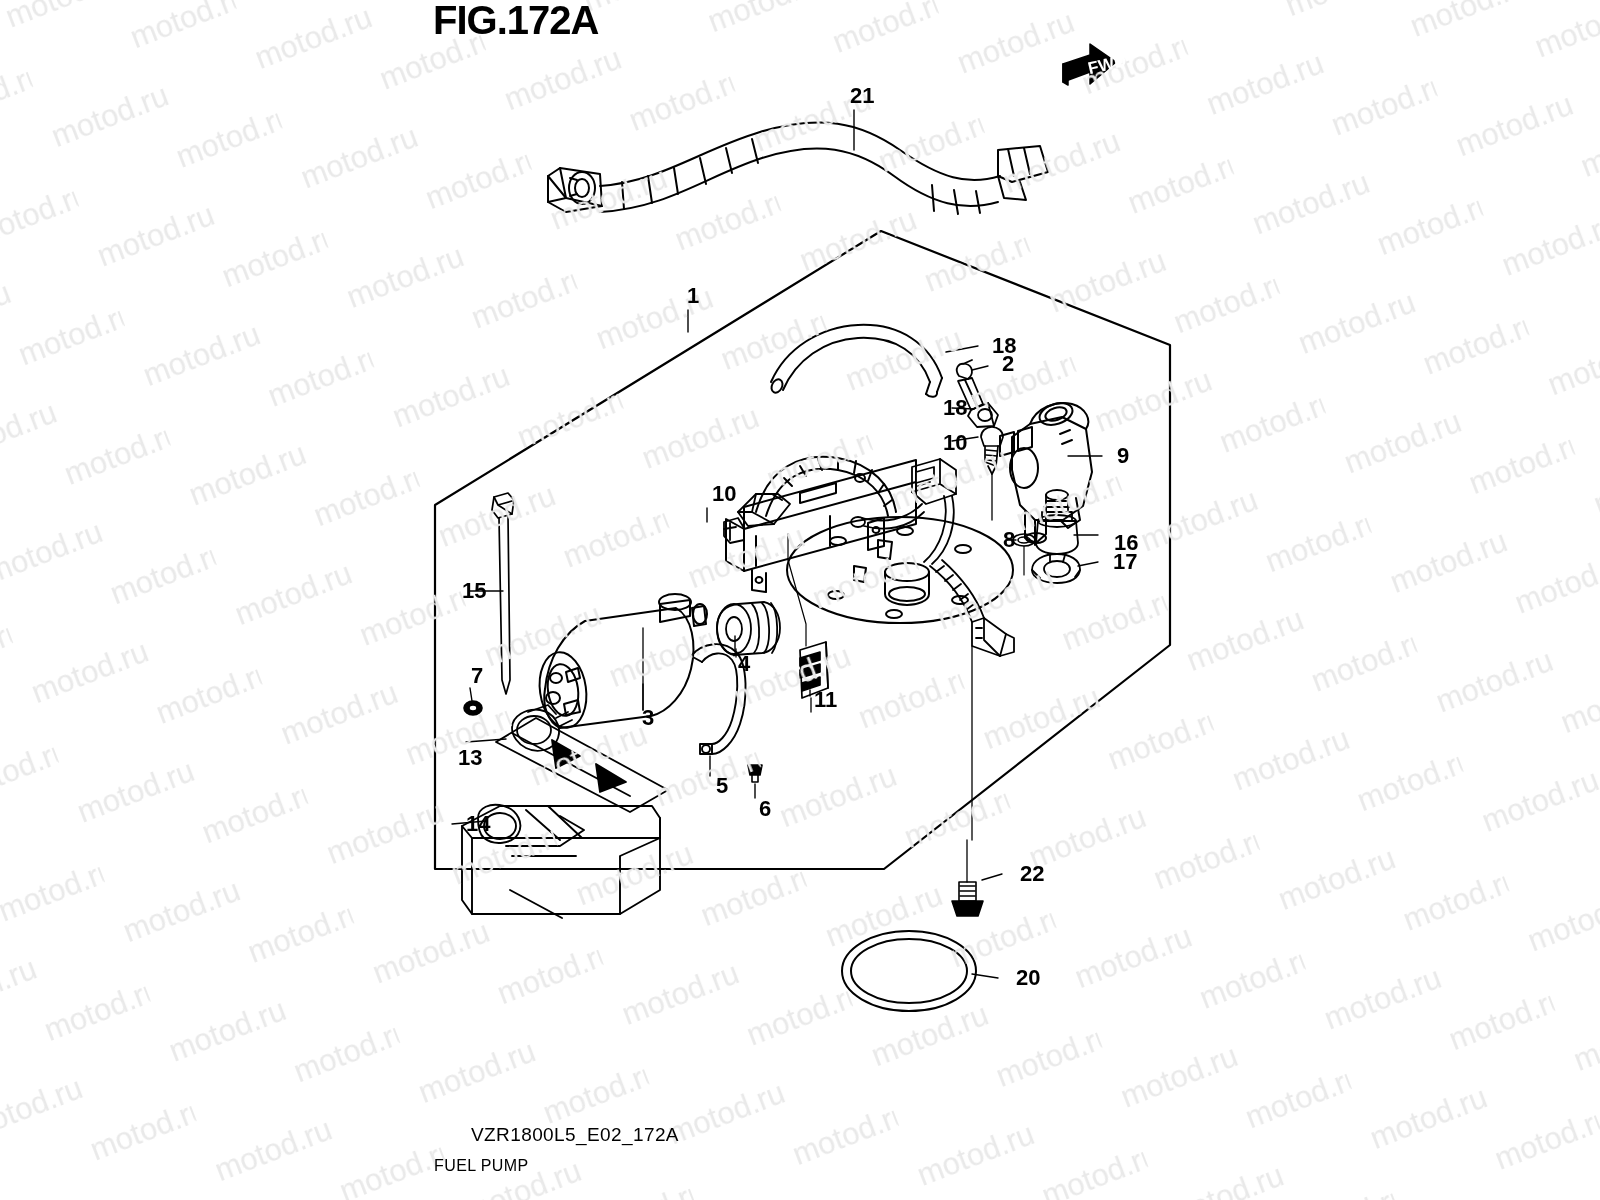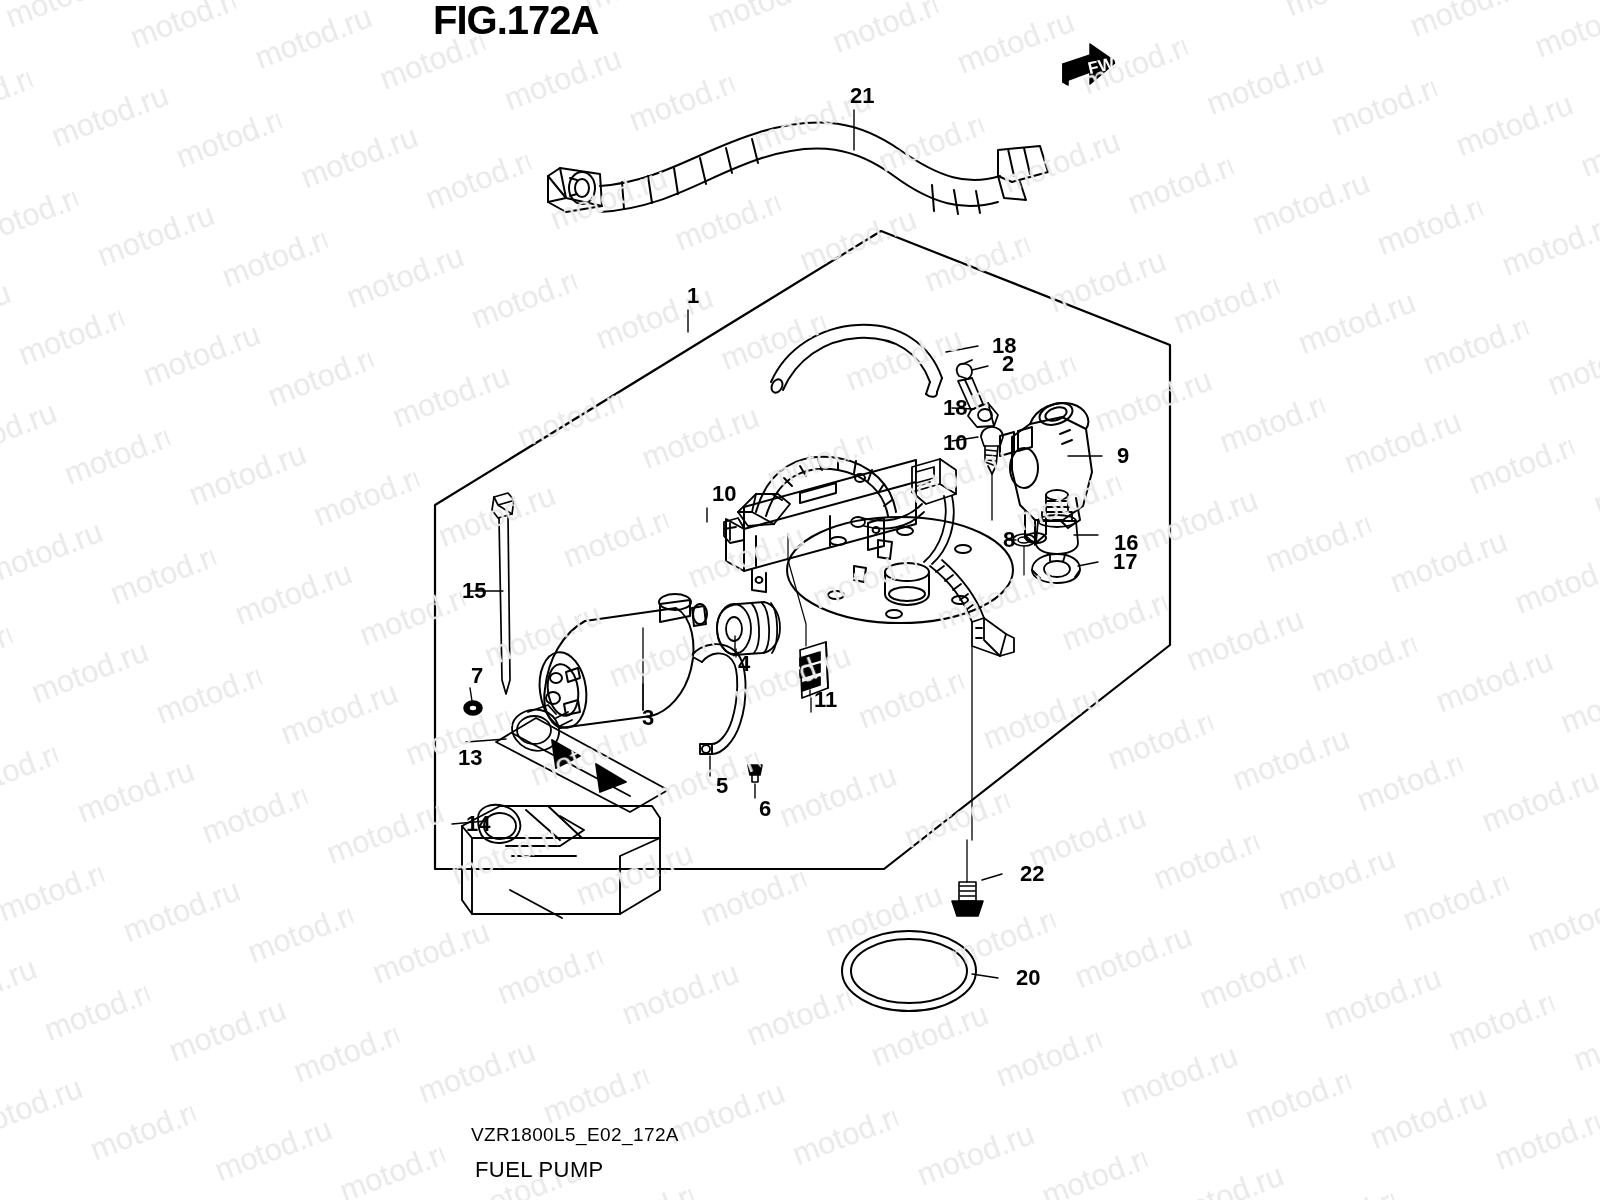--- a/index.html
+++ b/index.html
@@ -37,7 +37,7 @@
     color:#000;white-space:nowrap;
   }
   .footer-code{top:1124px;font-size:19px;letter-spacing:.4px;margin-left:37px;}
-  .footer-name{top:1157px;font-size:22px;letter-spacing:.4px;margin-left:41px;}
+  .footer-name{top:1157px;font-size:16px;letter-spacing:.4px;}
 
   .callout{
     position:absolute;

